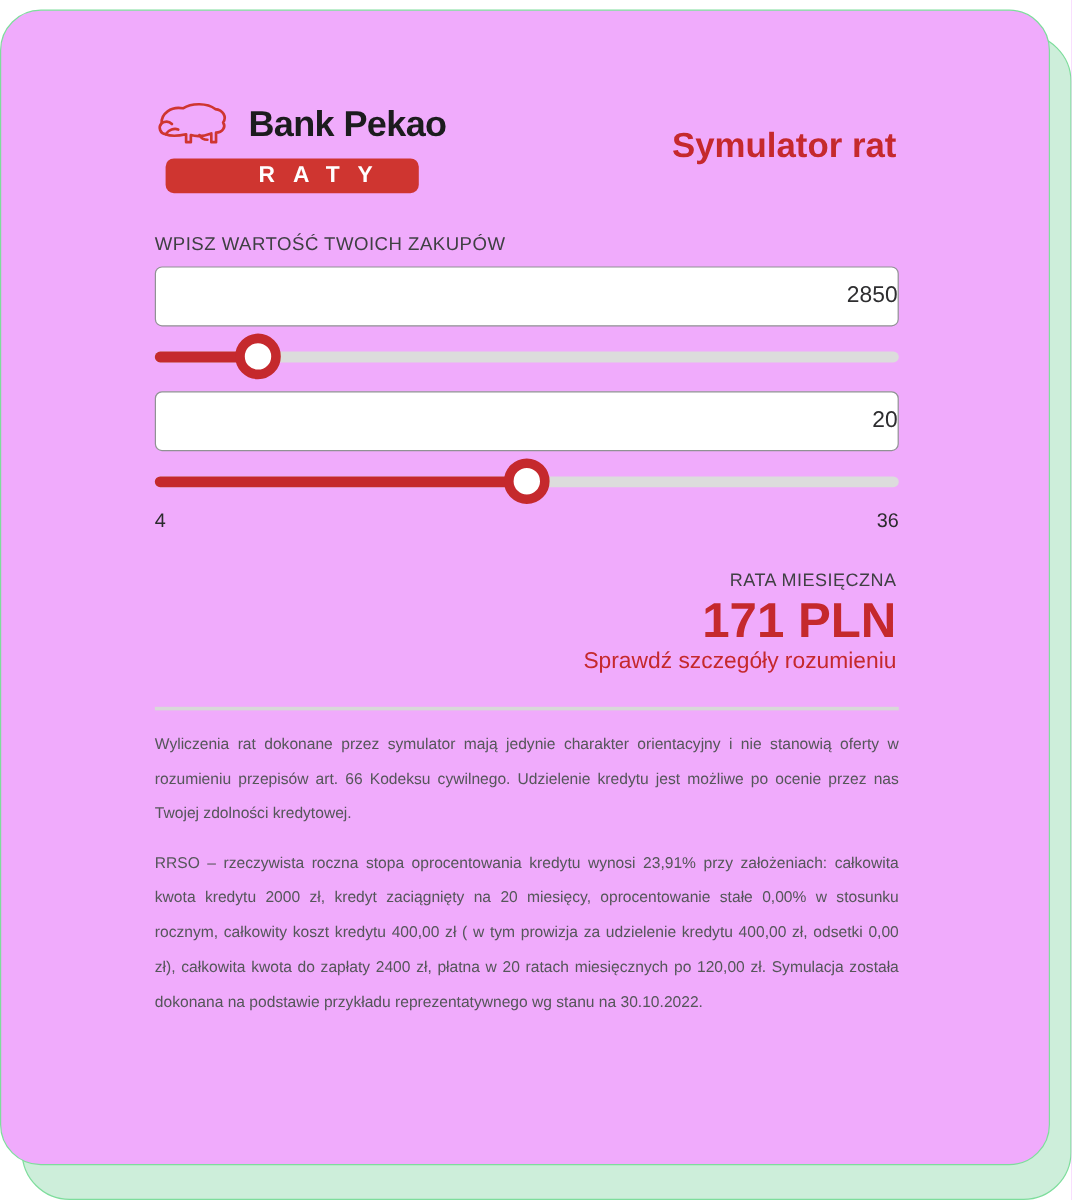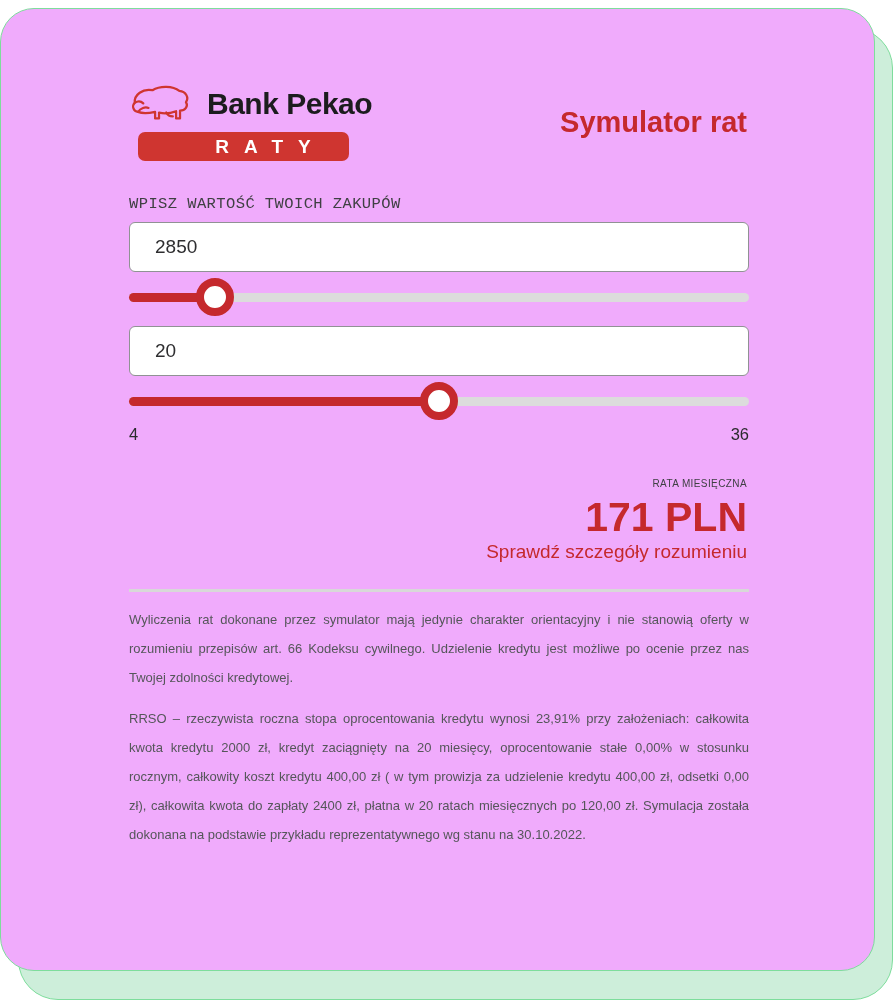--- a/index.html
+++ b/index.html
@@ -68,7 +68,7 @@
   .field-label{
     margin-top:34px;
     font-size:15.5px;color:var(--text-dark);
-    letter-spacing:0.4px;line-height:18px;font-family:Liberation Mono, monospace;
+    letter-spacing:0.4px;line-height:18px;
   }
   .value-input{
     margin-top:9px;

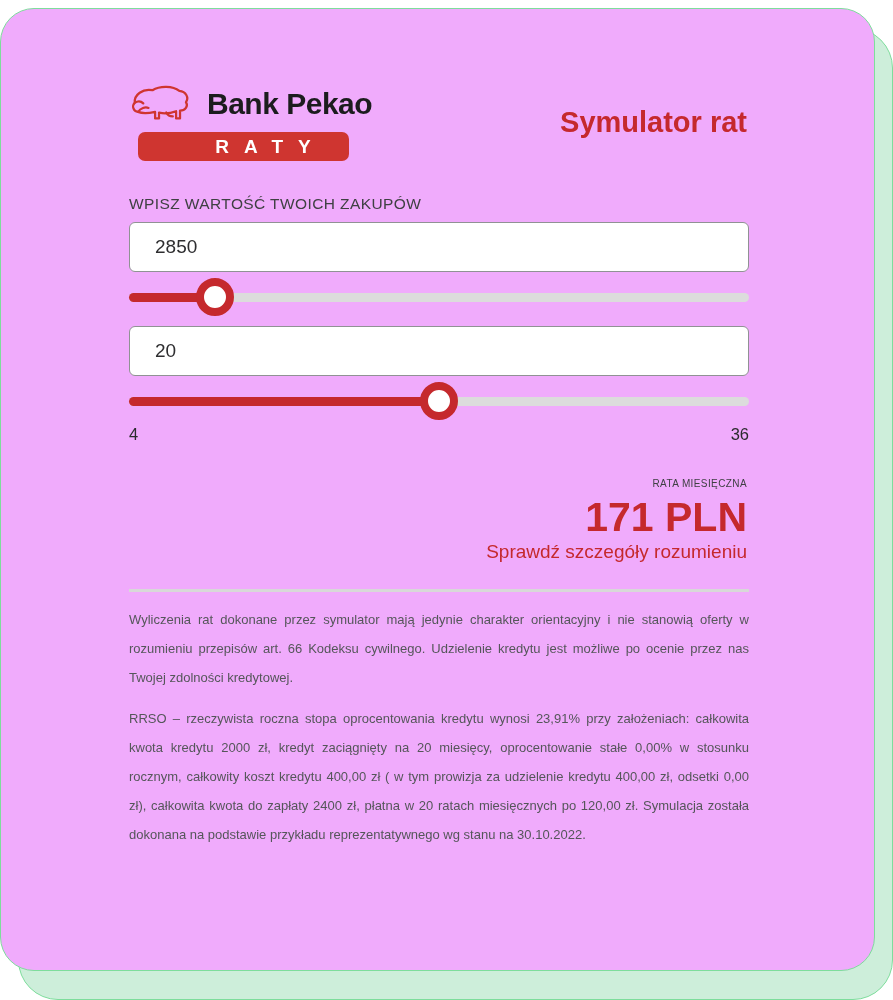--- a/index.html
+++ b/index.html
@@ -81,6 +81,7 @@
     padding:0 0 0 25px;
     outline:none;
     display:block;
+    text-align:right;
   }
   .slider{
     margin-top:5px;

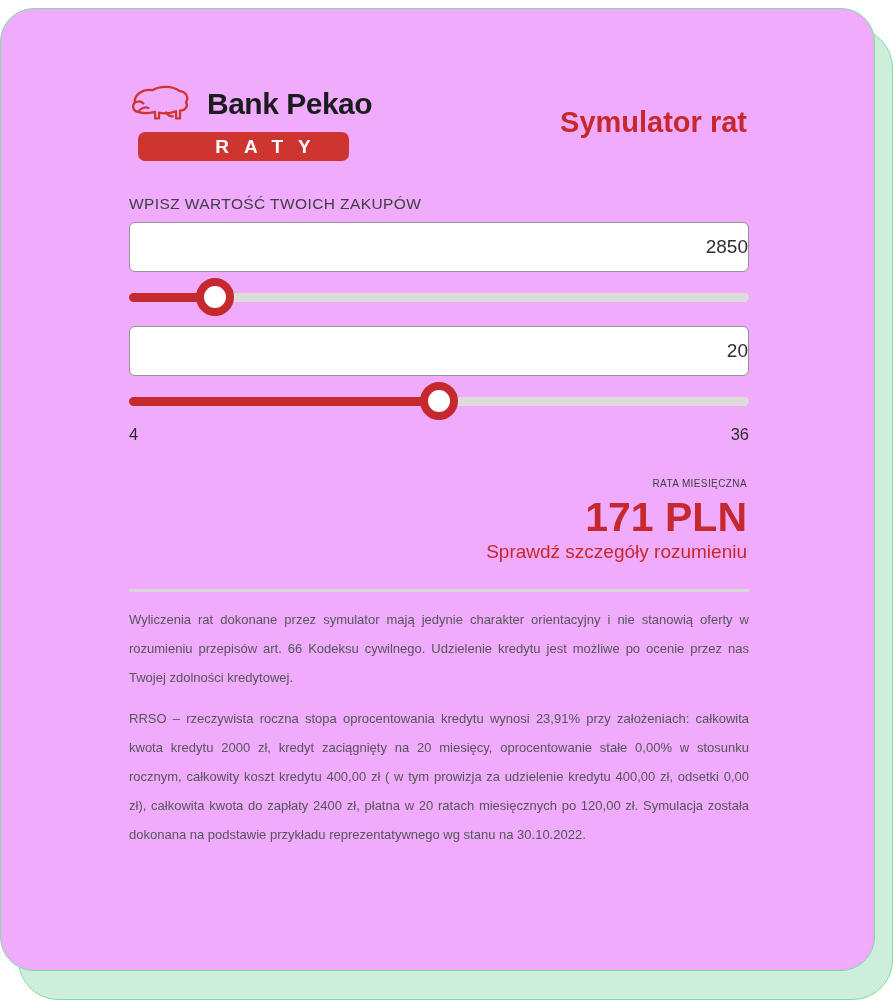--- a/index.html
+++ b/index.html
@@ -116,7 +116,7 @@
   
   .result-block{margin-top:30px;text-align:right;}
   .result-label{
-    font-size:10px;color:var(--text-dark);
+    font-size:15px;color:var(--text-dark);
     letter-spacing:0.4px;line-height:18px;
   }
   .result-amount{

